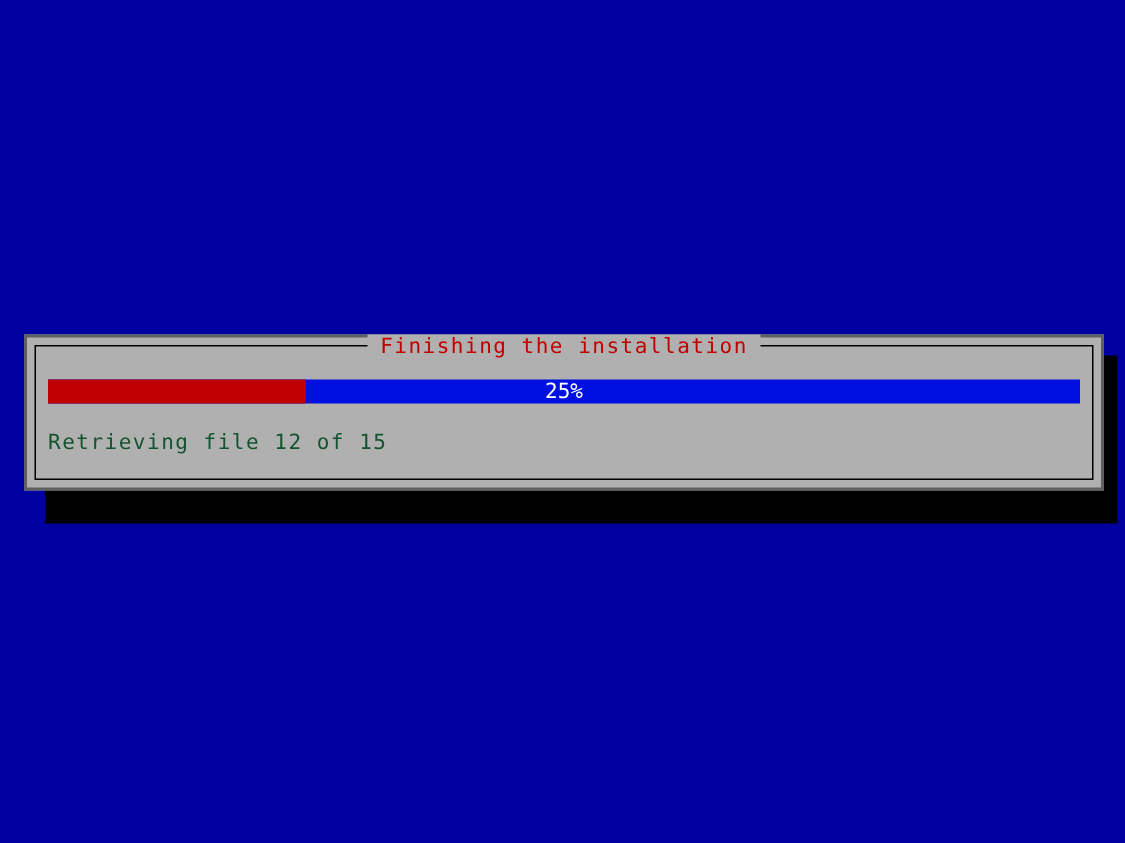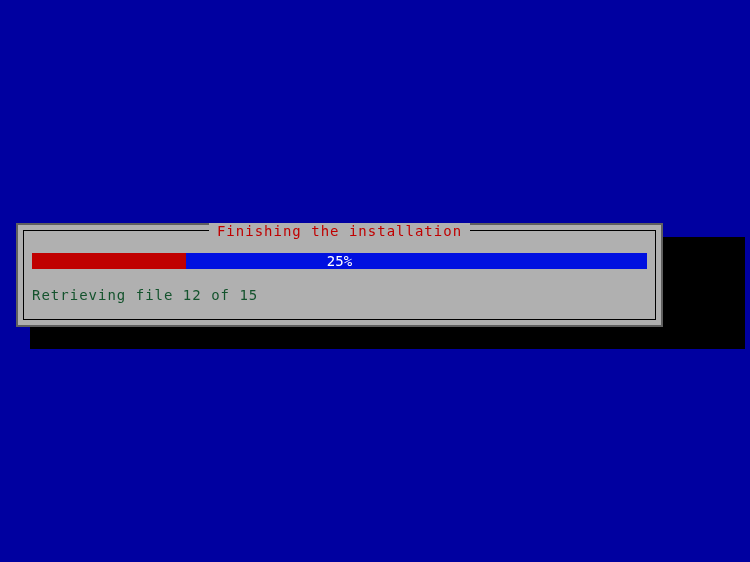--- a/index.html
+++ b/index.html
@@ -28,7 +28,7 @@
       position: absolute;
       left: 16px;
       top: 223px;
-      width: 647px;
+      width: 720px;
       height: 104px;
       background-color: #b0b0b0;
       border: 2px solid #606060;

